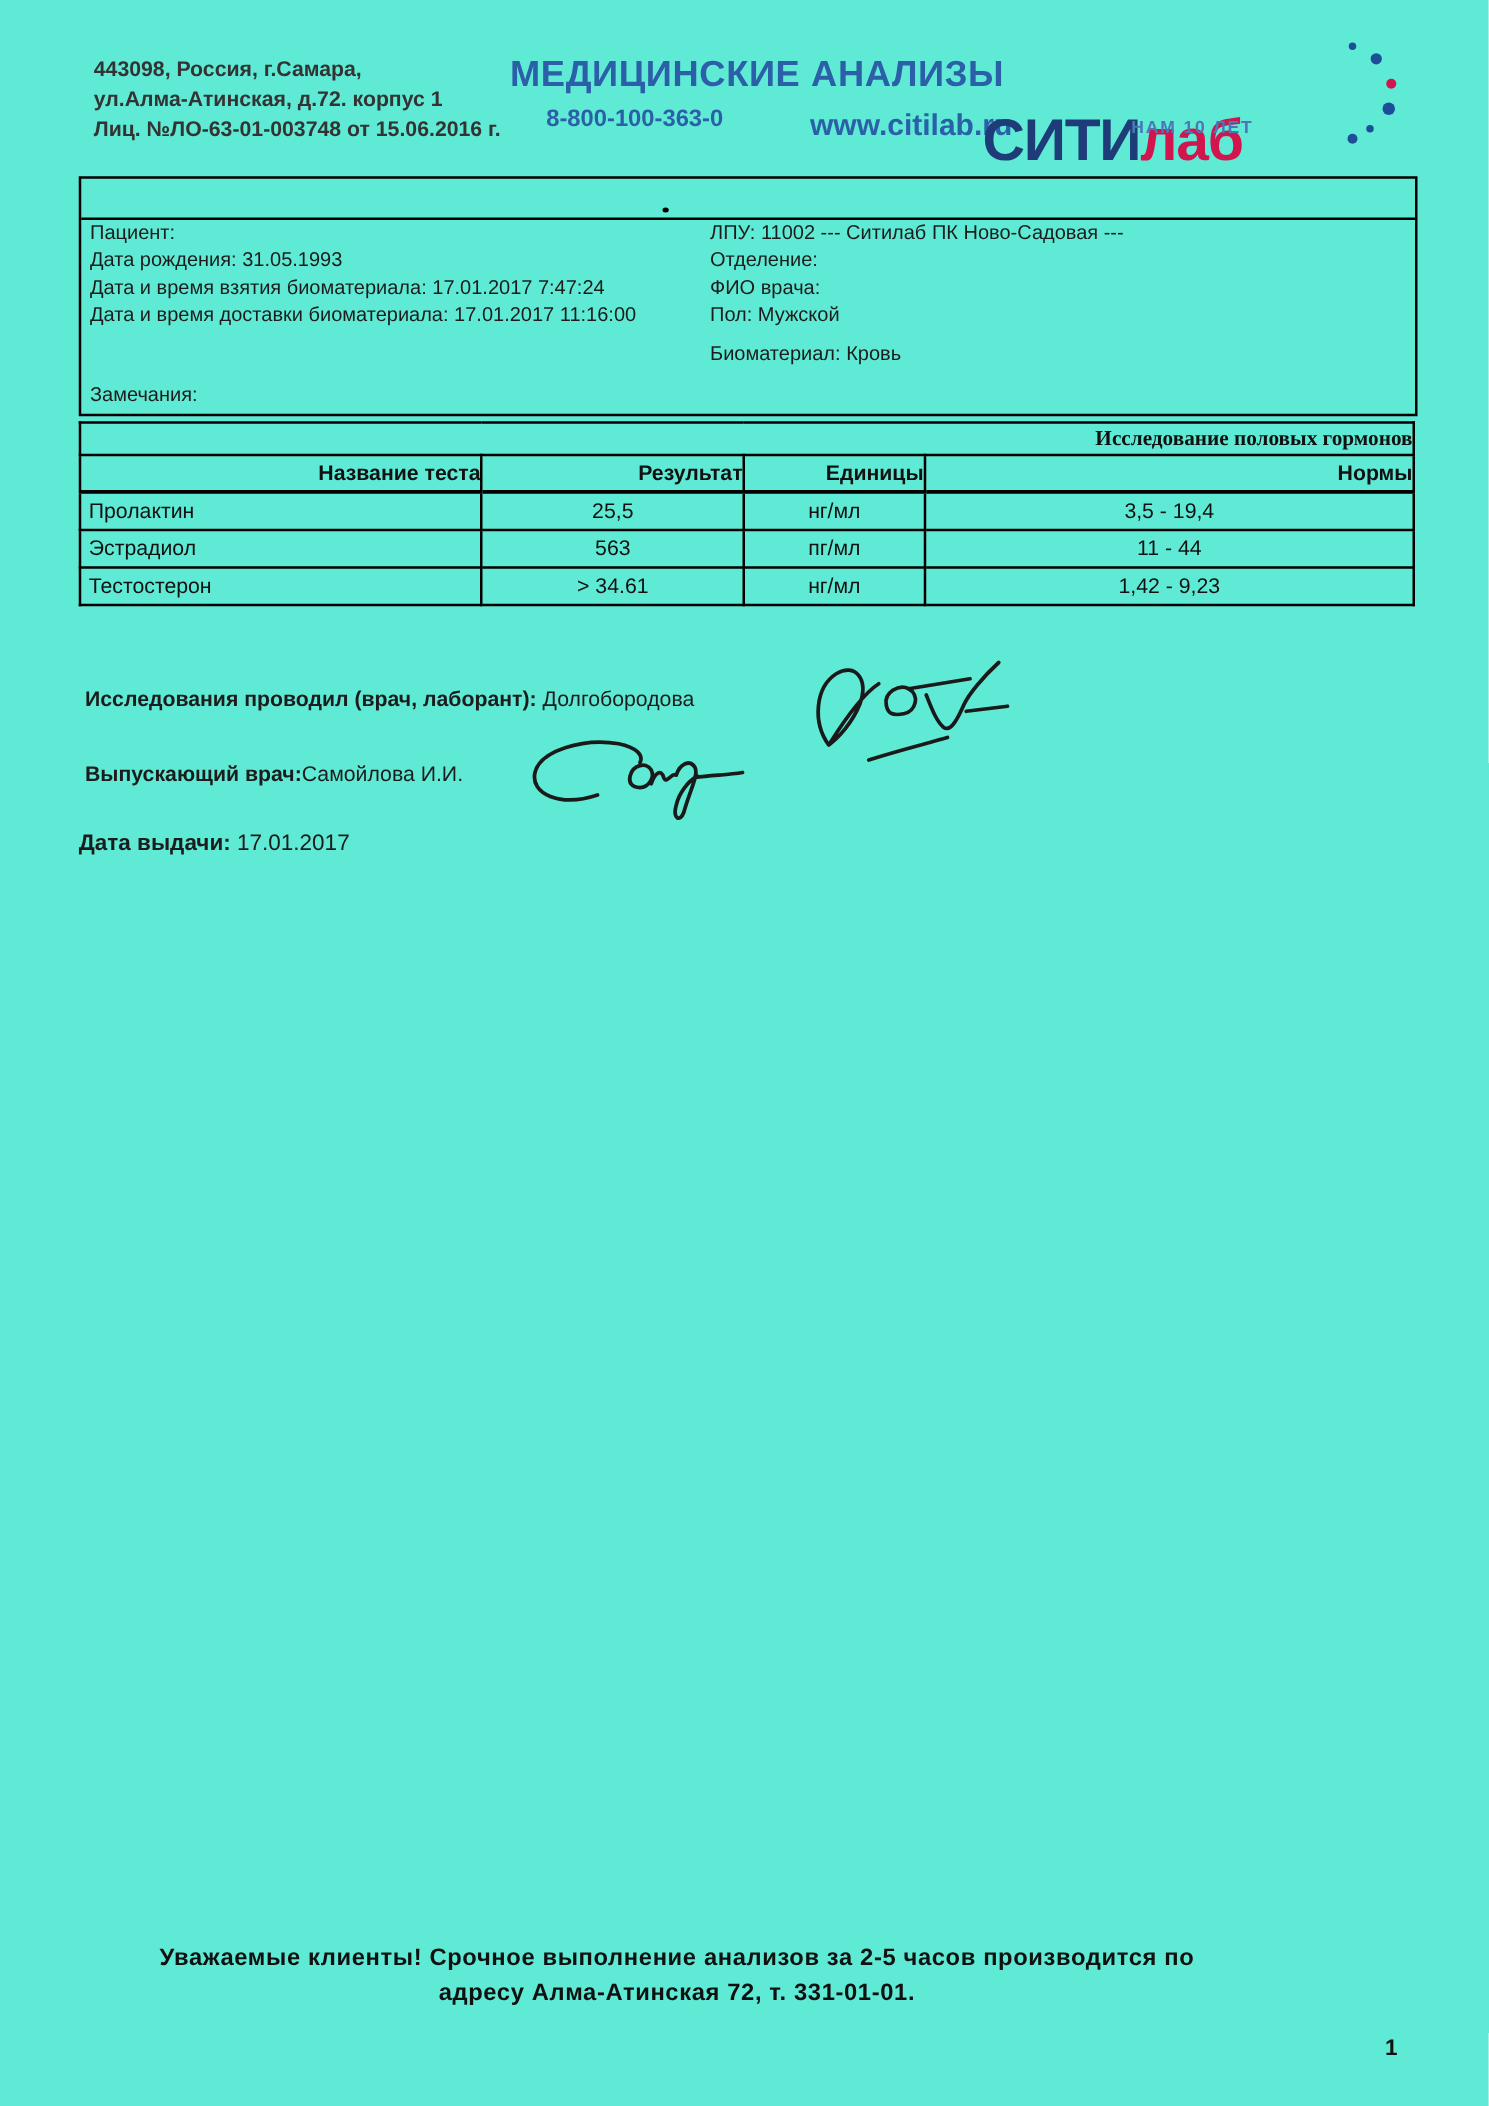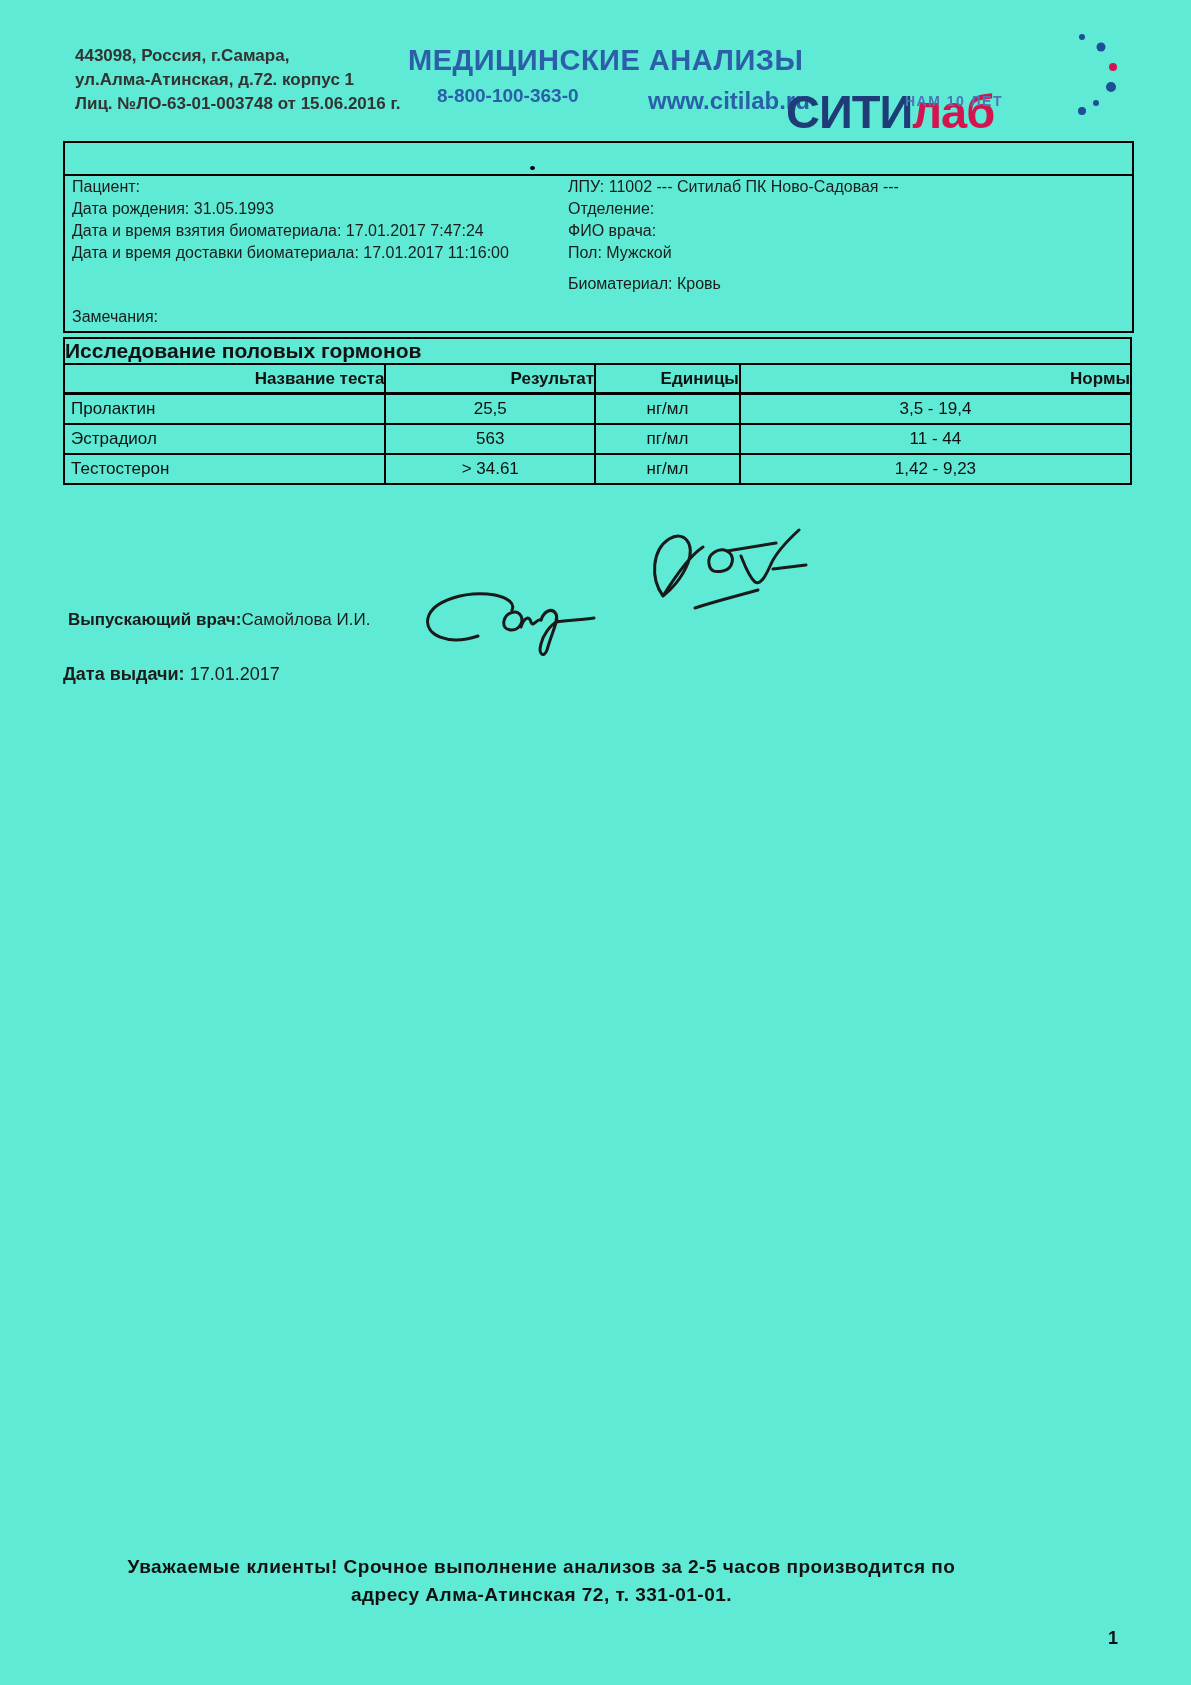--- a/index.html
+++ b/index.html
@@ -38,7 +38,7 @@
   .results{position:absolute;left:63px;top:337px;width:1069px;
         border-collapse:collapse;font-size:17px;color:#111;}
   .results td,.results th{border:2px solid #000;padding:0;}
-  .results .title-cell{height:24px;text-align:left;font-weight:bold;font-size:21px;}
+  .results .title-cell{height:24px;text-align:right;font-weight:bold;font-size:17px;font-family:Liberation Serif, serif;}
   .results th{height:27px;text-align:right;font-weight:bold;border-bottom-width:3px;}
   .results td.data{height:28px;text-align:center;font-weight:normal;}
   .results td.name{text-align:left;padding-left:6px;}

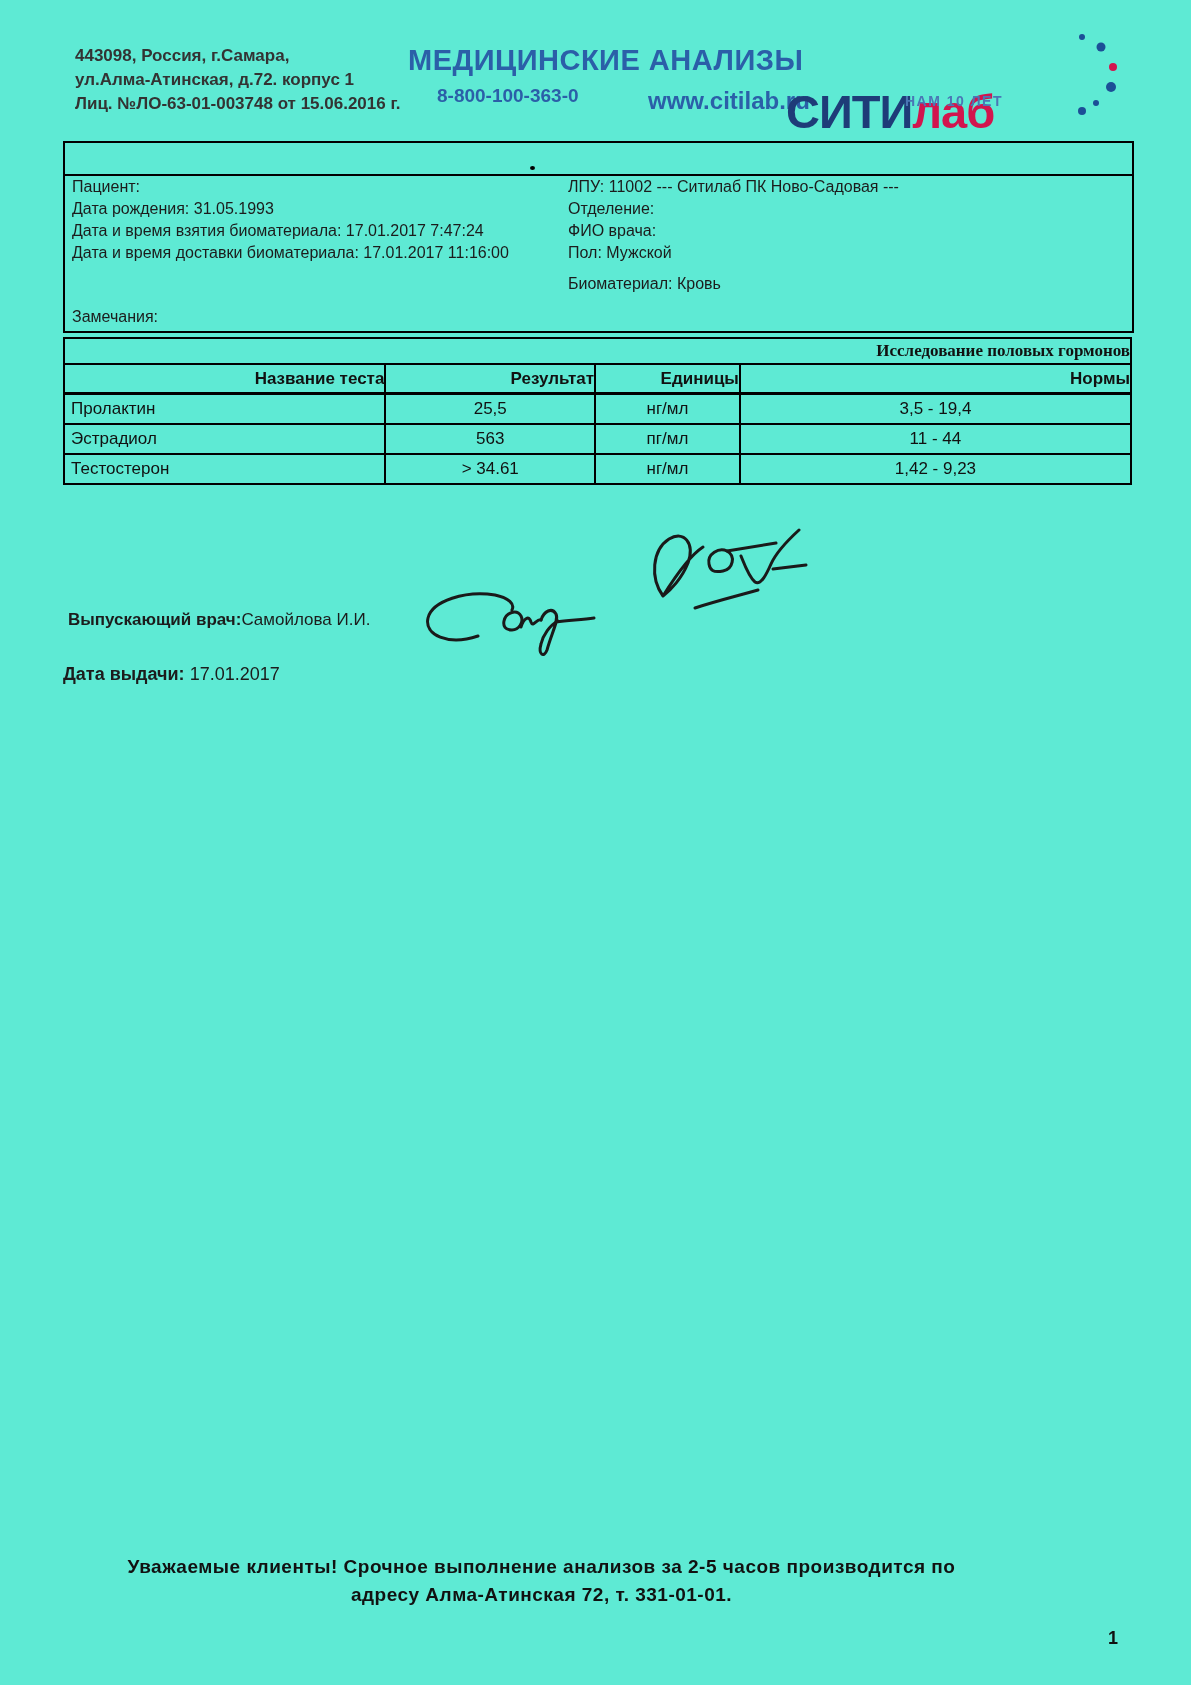--- a/index.html
+++ b/index.html
@@ -150,6 +150,10 @@
     </tbody>
   </table>
 
+  <div class="sig-line1">
+    <span class="sig-lbl">Исследования проводил (врач, лаборант):</span>
+    <span>Долгобородова</span>
+  </div>
 
   <svg class="sig1" width="165" height="92" viewBox="0 0 165 92" fill="none" stroke="#1a1a1a" stroke-width="3" stroke-linecap="round">
     <path d="M 18,70 C 5,52 7,24 24,13 C 39,4 50,17 43,37 C 37,52 26,64 18,70 C 28,54 44,30 58,21"></path>

